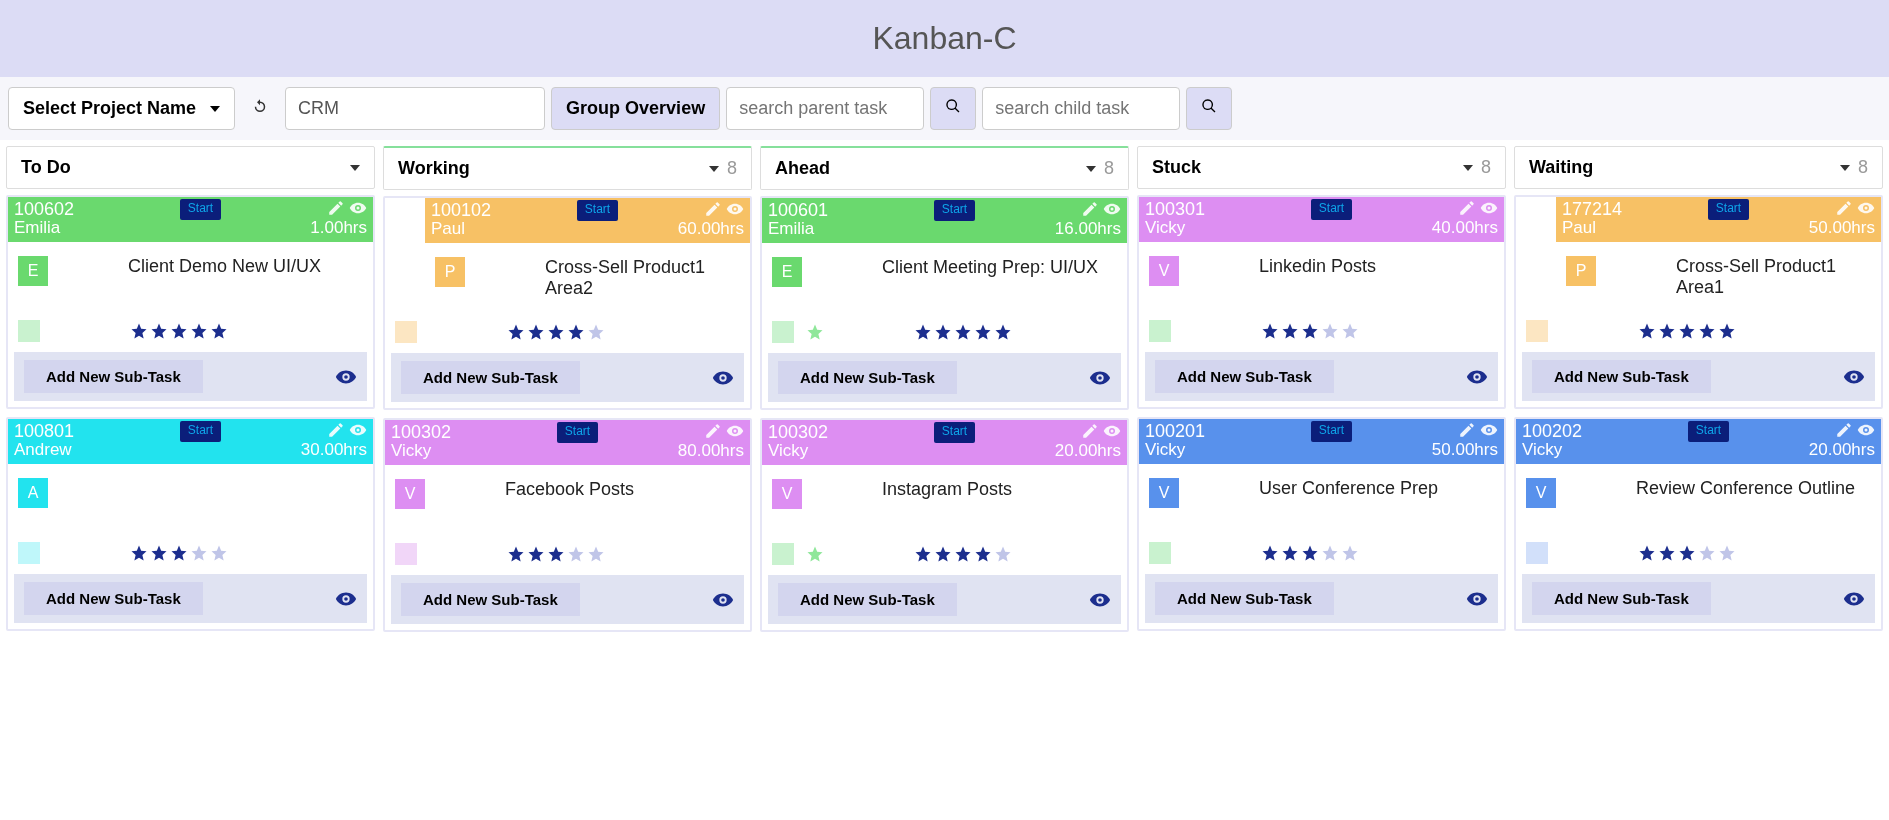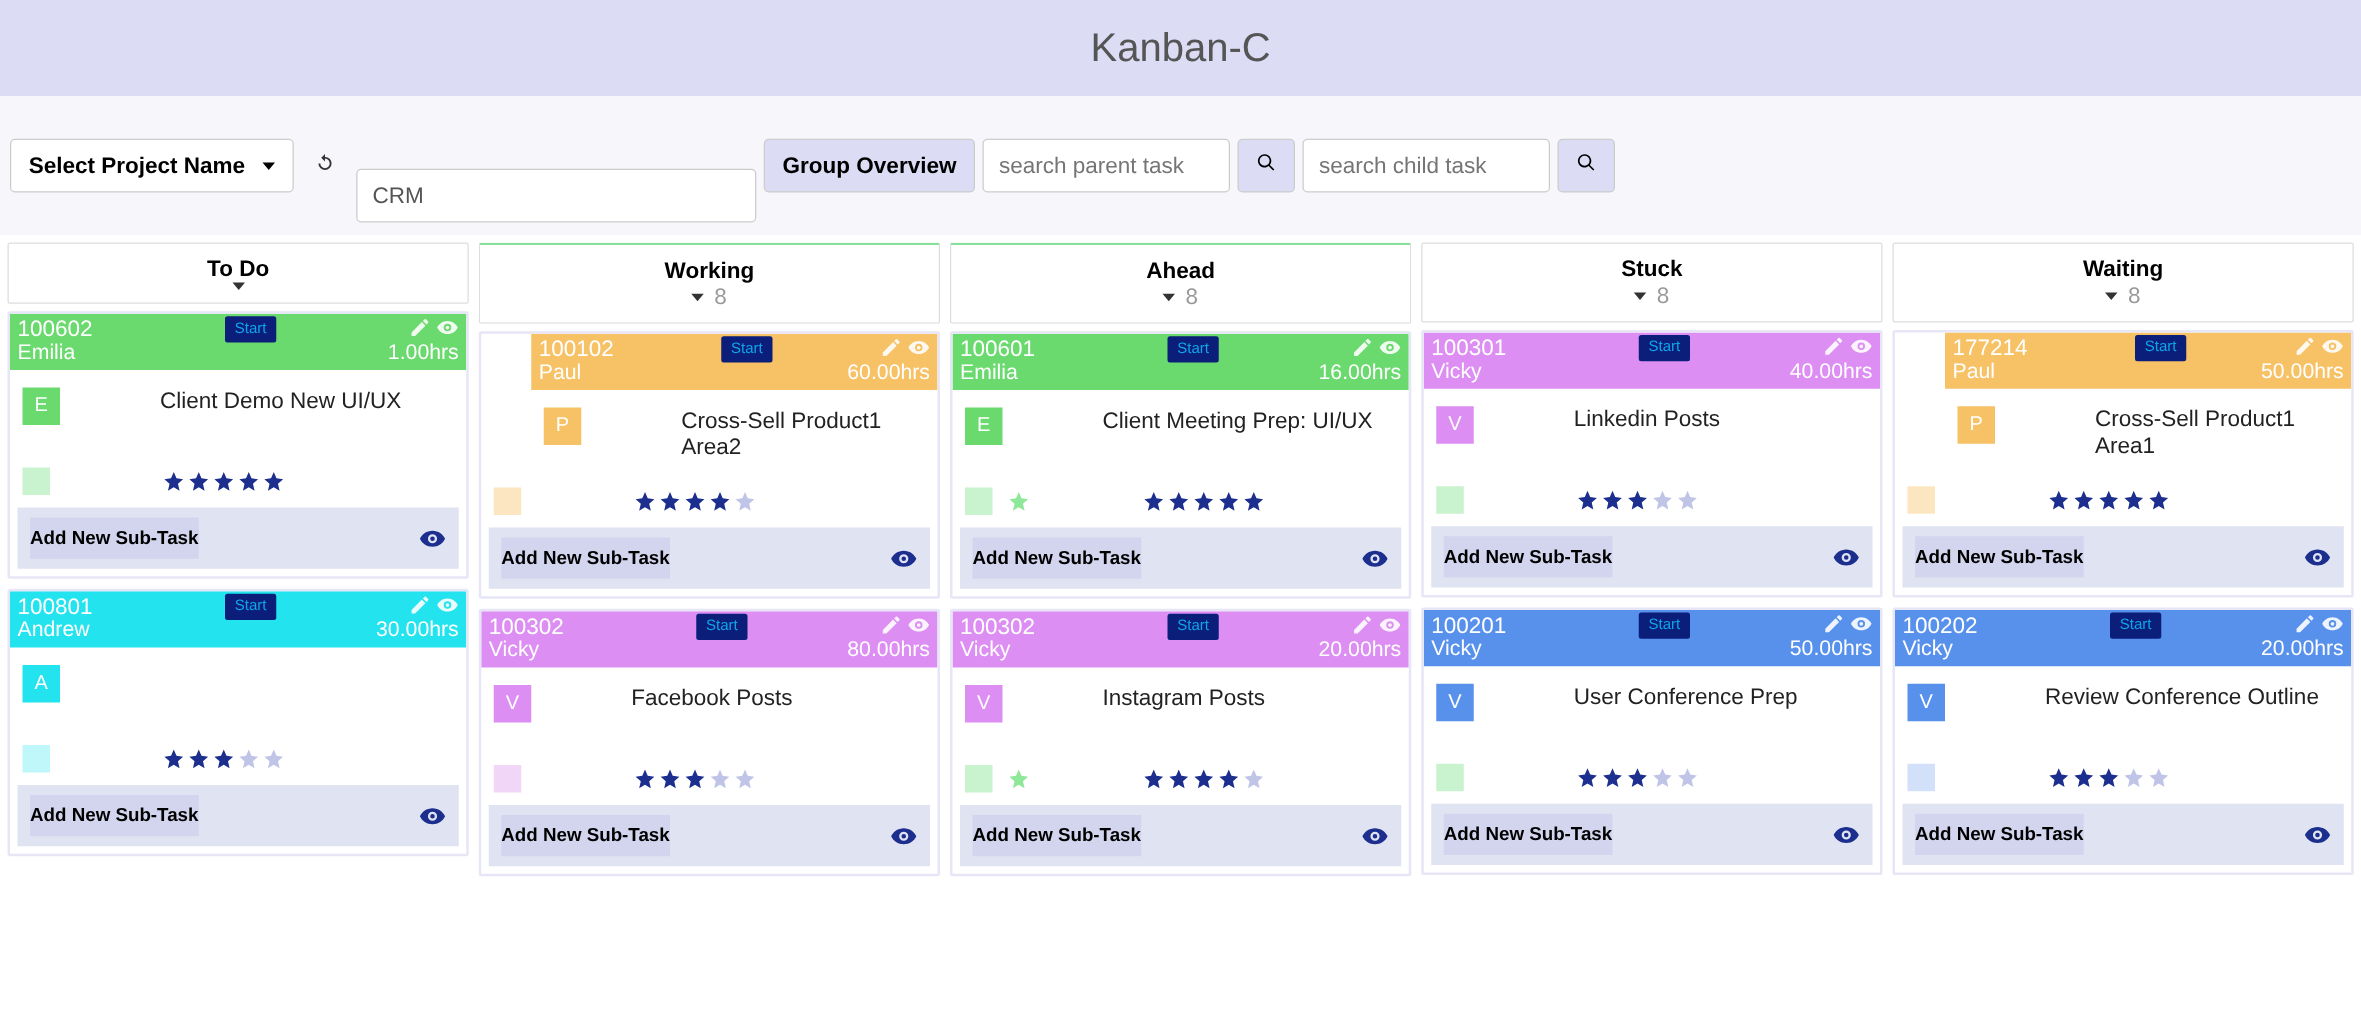--- a/index.html
+++ b/index.html
@@ -47,7 +47,7 @@
     font-size:18px;
     color:#555;
   }
-  .crm-input { width:320px;margin-top:48px; }
+  .crm-input { width:260px; }
   .group-ov-btn {
     background:#dcdcf5;
     border:1px solid #ccc;

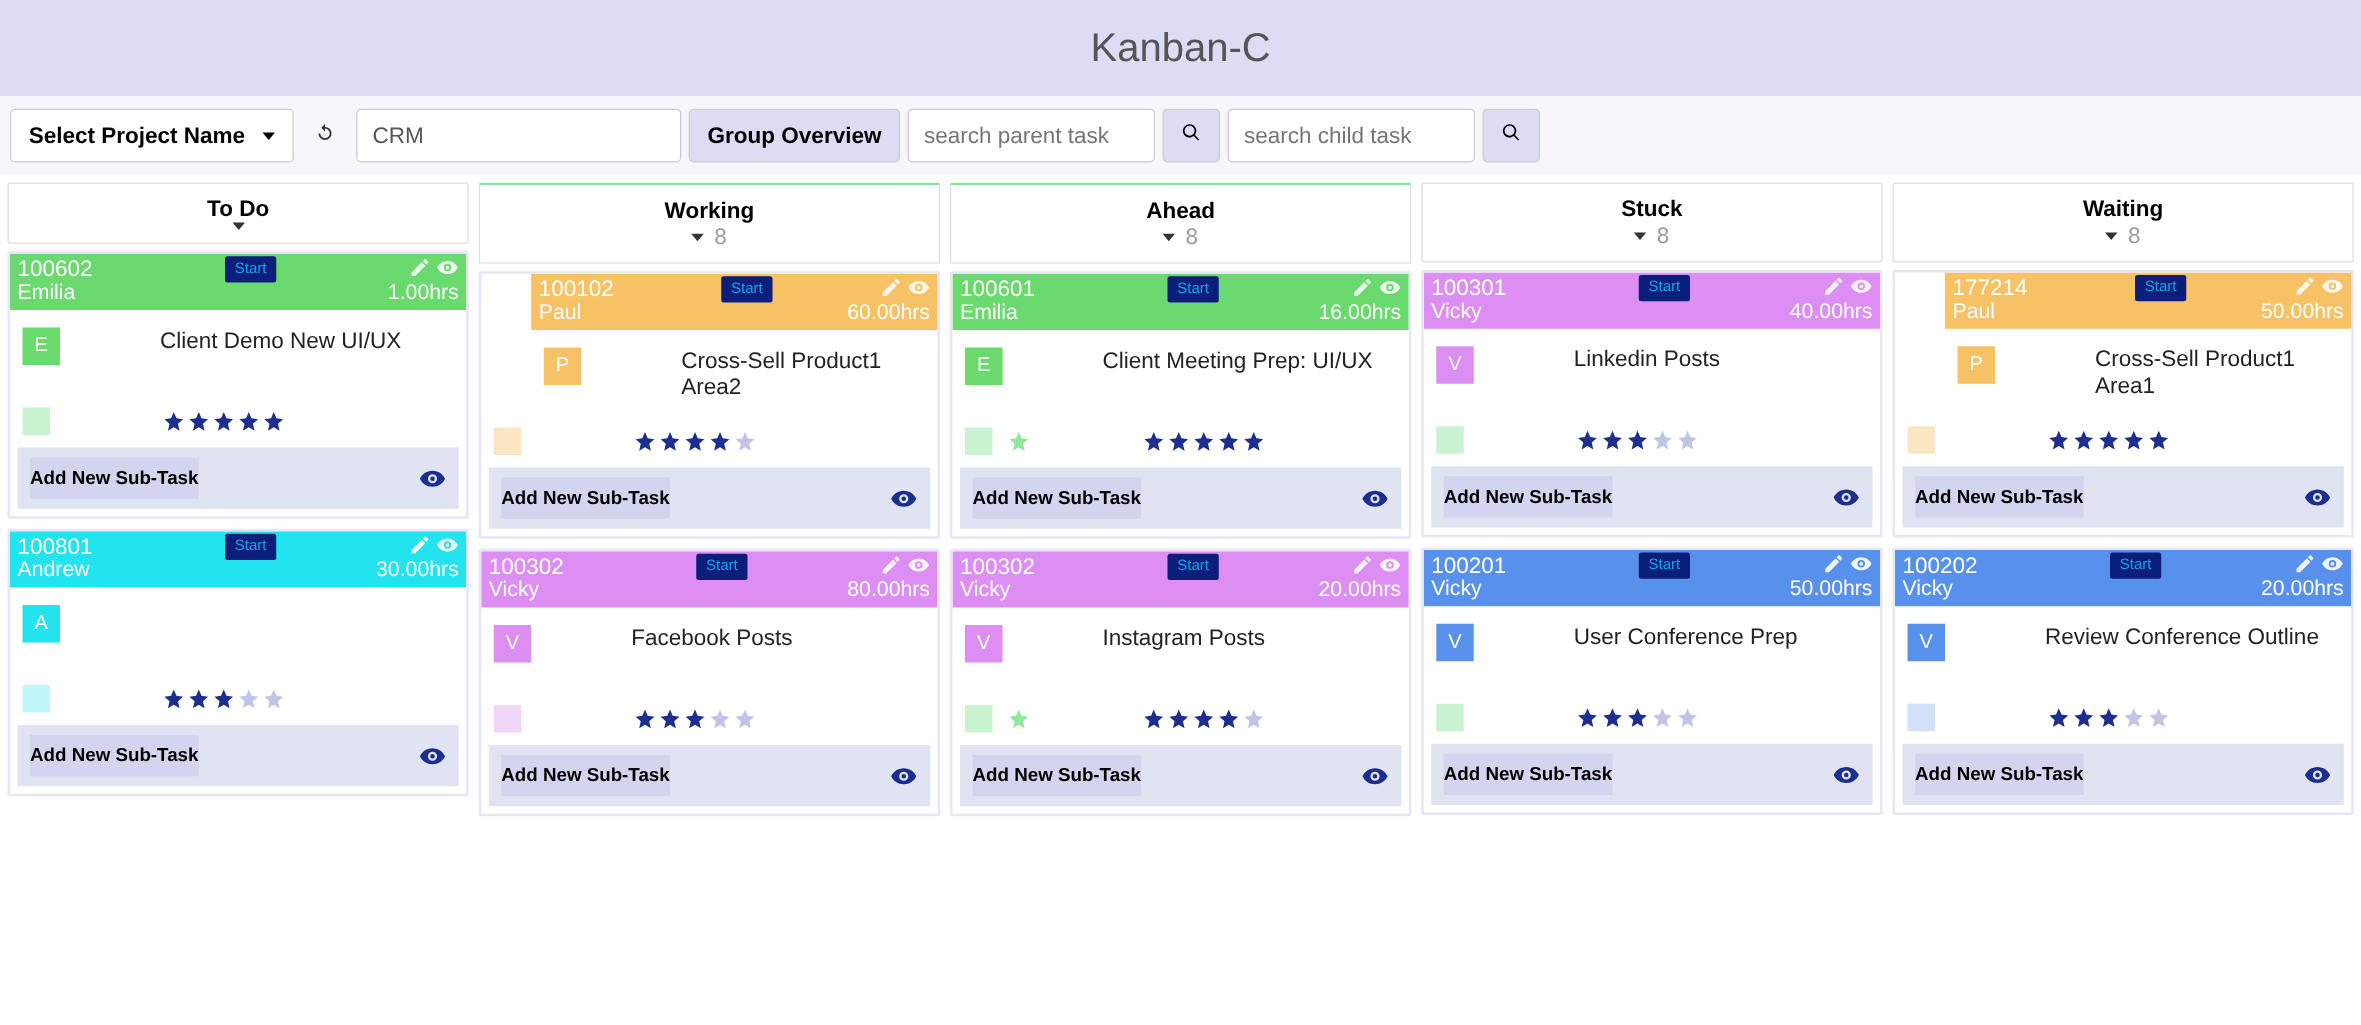--- a/index.html
+++ b/index.html
@@ -89,7 +89,6 @@
     font-weight:bold;
     font-size:18px;
     margin-bottom:6px;
-    flex-direction:column;
   }
   .col-header .right { display:flex; align-items:center; gap:8px; color:#999; font-weight:normal;}
   .col-accent-green { border-top: 2px solid #86e09b; }

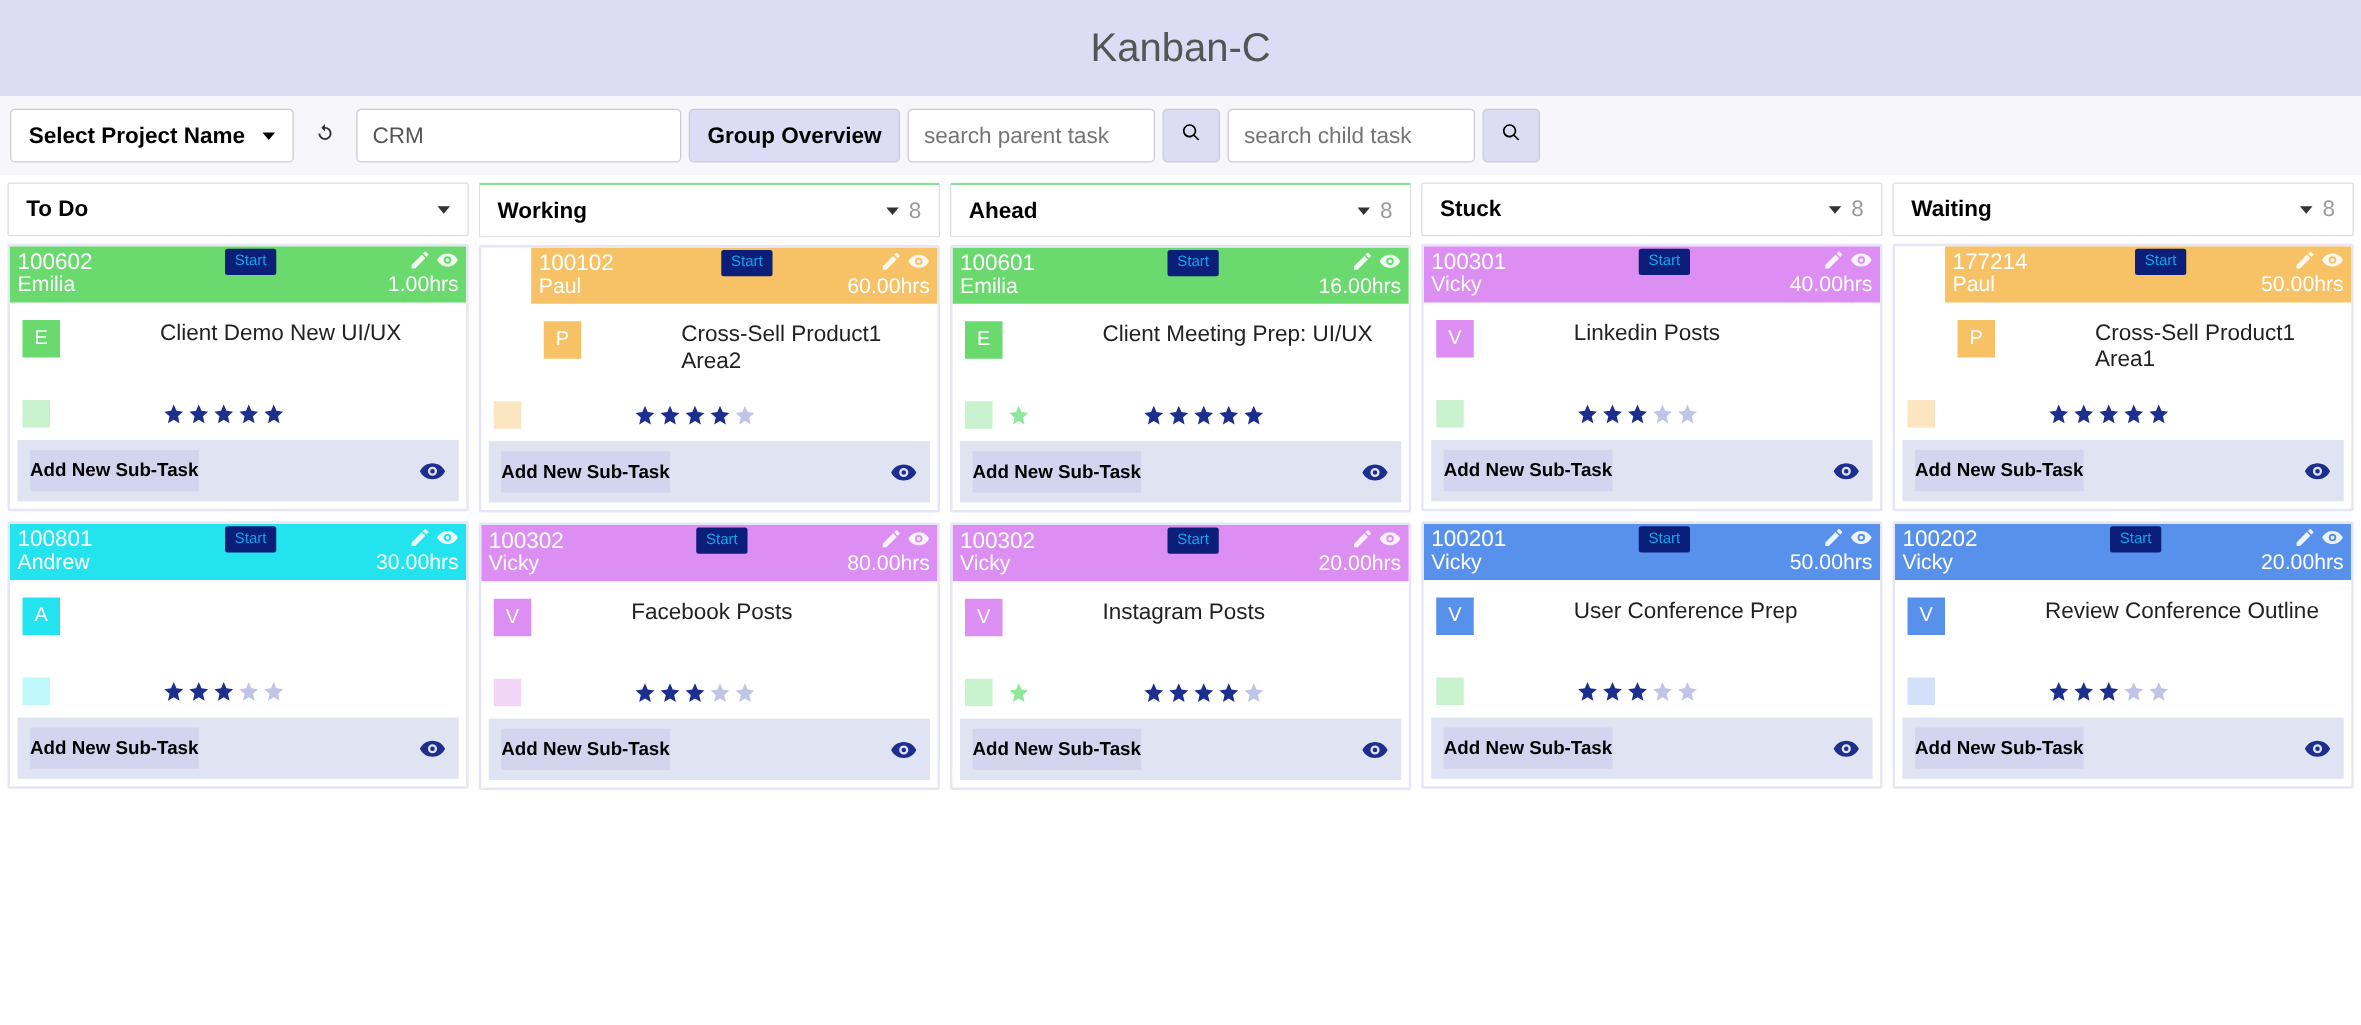--- a/index.html
+++ b/index.html
@@ -157,7 +157,7 @@
   }
   .subtask-btn {
     background:#d3d5ee;
-    padding:8px 0;
+    padding:8px 22px;
     font-size:15px;
     font-weight:bold;
     cursor:pointer;

